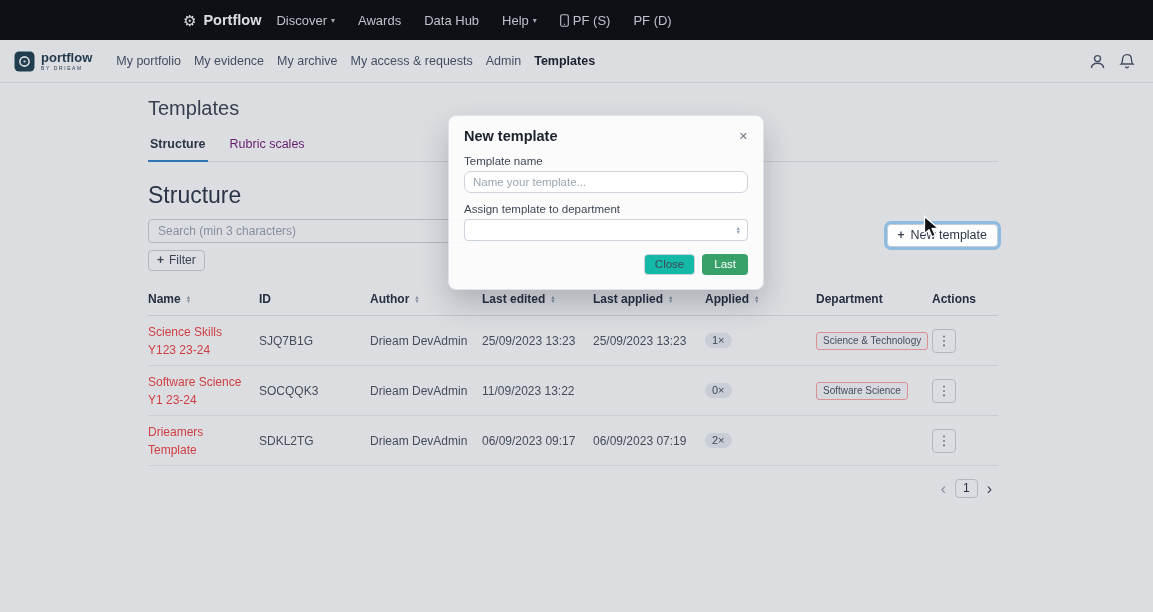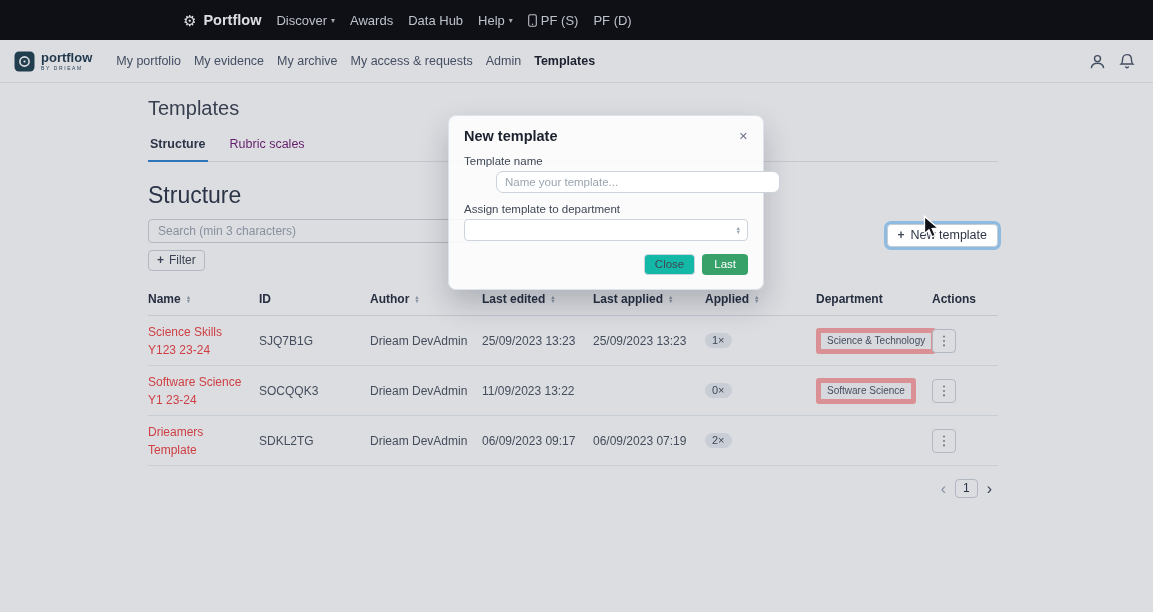--- a/index.html
+++ b/index.html
@@ -12,7 +12,7 @@
   .topbar { height:40px; background:#0a0b0e; display:flex; align-items:center; padding-left:183px; }
   .brand { display:flex; align-items:center; gap:7px; color:#fff; font-size:14.5px; font-weight:700; margin-right:15px; cursor:pointer; }
   .gear { font-size:15px; font-weight:400; line-height:1; }
-  .topnav { display:flex; align-items:flex-end; gap:15px; }
+  .topnav { display:flex; align-items:flex-end; gap:23px; }
   .toplink { color:#dcdfe4; font-size:13px; display:flex; align-items:center; gap:4px; cursor:pointer; white-space:nowrap; }
   .caret { font-size:8px; color:#b9bec6; }
   .phone svg { display:block; }

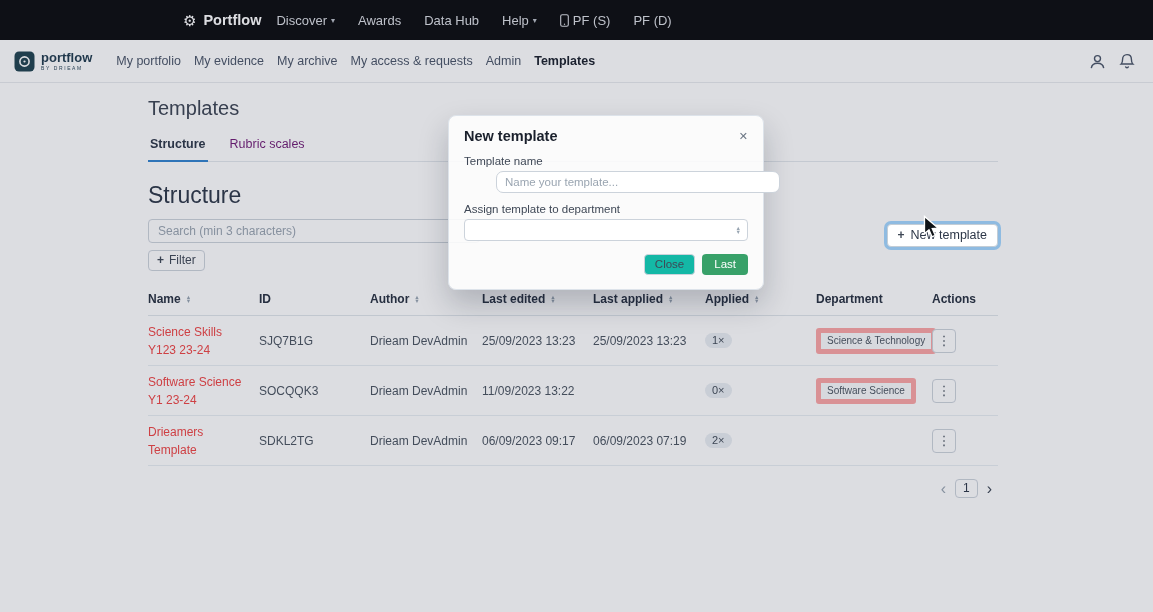--- a/index.html
+++ b/index.html
@@ -69,7 +69,7 @@
   .modal-title { font-size:14.5px; font-weight:700; color:#1a202c; }
   .modal-close { color:#6b7684; font-size:11px; cursor:pointer; padding:2px 0 2px 8px; }
   .field-label { display:block; font-size:11.5px; color:#3f4856; margin:10px 0 4px; }
-  .field-input { width:100%; height:22px; border:1px solid #ccd3db; border-radius:7px; padding:0 8px; font-size:11.5px; color:#2d3748; background:#fff; font-family:"Liberation Sans",sans-serif;margin-left:32px; }
+  .field-input { width:100%; height:22px; border:1px solid #ccd3db; border-radius:7px; padding:0 8px; font-size:11.5px; color:#2d3748; background:#fff; font-family:"Liberation Sans",sans-serif; }
   .field-input::placeholder { color:#9aa5b1; }
   .field-select { width:100%; height:22px; border:1px solid #ccd3db; border-radius:4px; background:#fff; display:flex; align-items:center; justify-content:flex-end; padding:0 6px; cursor:pointer; }
   .chevrons { display:flex; flex-direction:column; line-height:4.5px; font-size:5.5px; color:#97a4b1; }

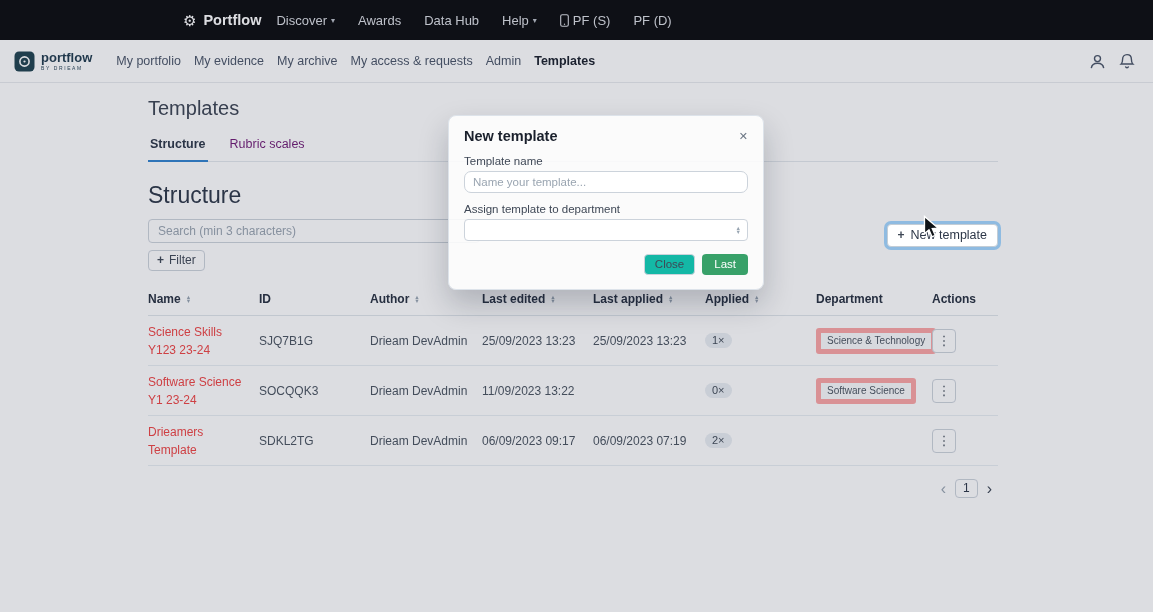--- a/index.html
+++ b/index.html
@@ -54,7 +54,7 @@
   .td { padding-right:10px; }
   .link { color:#ef4444; cursor:pointer; line-height:1.5; text-decoration:none; display:inline-block; }
   .badge { display:inline-block; background:#e9edf2; border-radius:9px; padding:1px 7px 2px; font-size:11px; color:#414b57; }
-  .pill { display:inline-block; border:5px solid #fca5a5; background:#fafbfc; border-radius:3px; padding:2px 6px 3px; font-size:10px; color:#4a5460; white-space:nowrap; }
+  .pill { display:inline-block; border:1px solid #fca5a5; background:#fafbfc; border-radius:3px; padding:2px 6px 3px; font-size:10px; color:#4a5460; white-space:nowrap; }
   .kebab { width:24px; height:24px; border:1px solid #ccd3db; border-radius:4px; background:#fff; color:#4a5460; font-size:13px; line-height:1; cursor:pointer; display:flex; align-items:center; justify-content:center; }
 
   .pagination { display:flex; justify-content:flex-end; align-items:center; gap:9px; margin-top:13px; padding-right:6px; }

